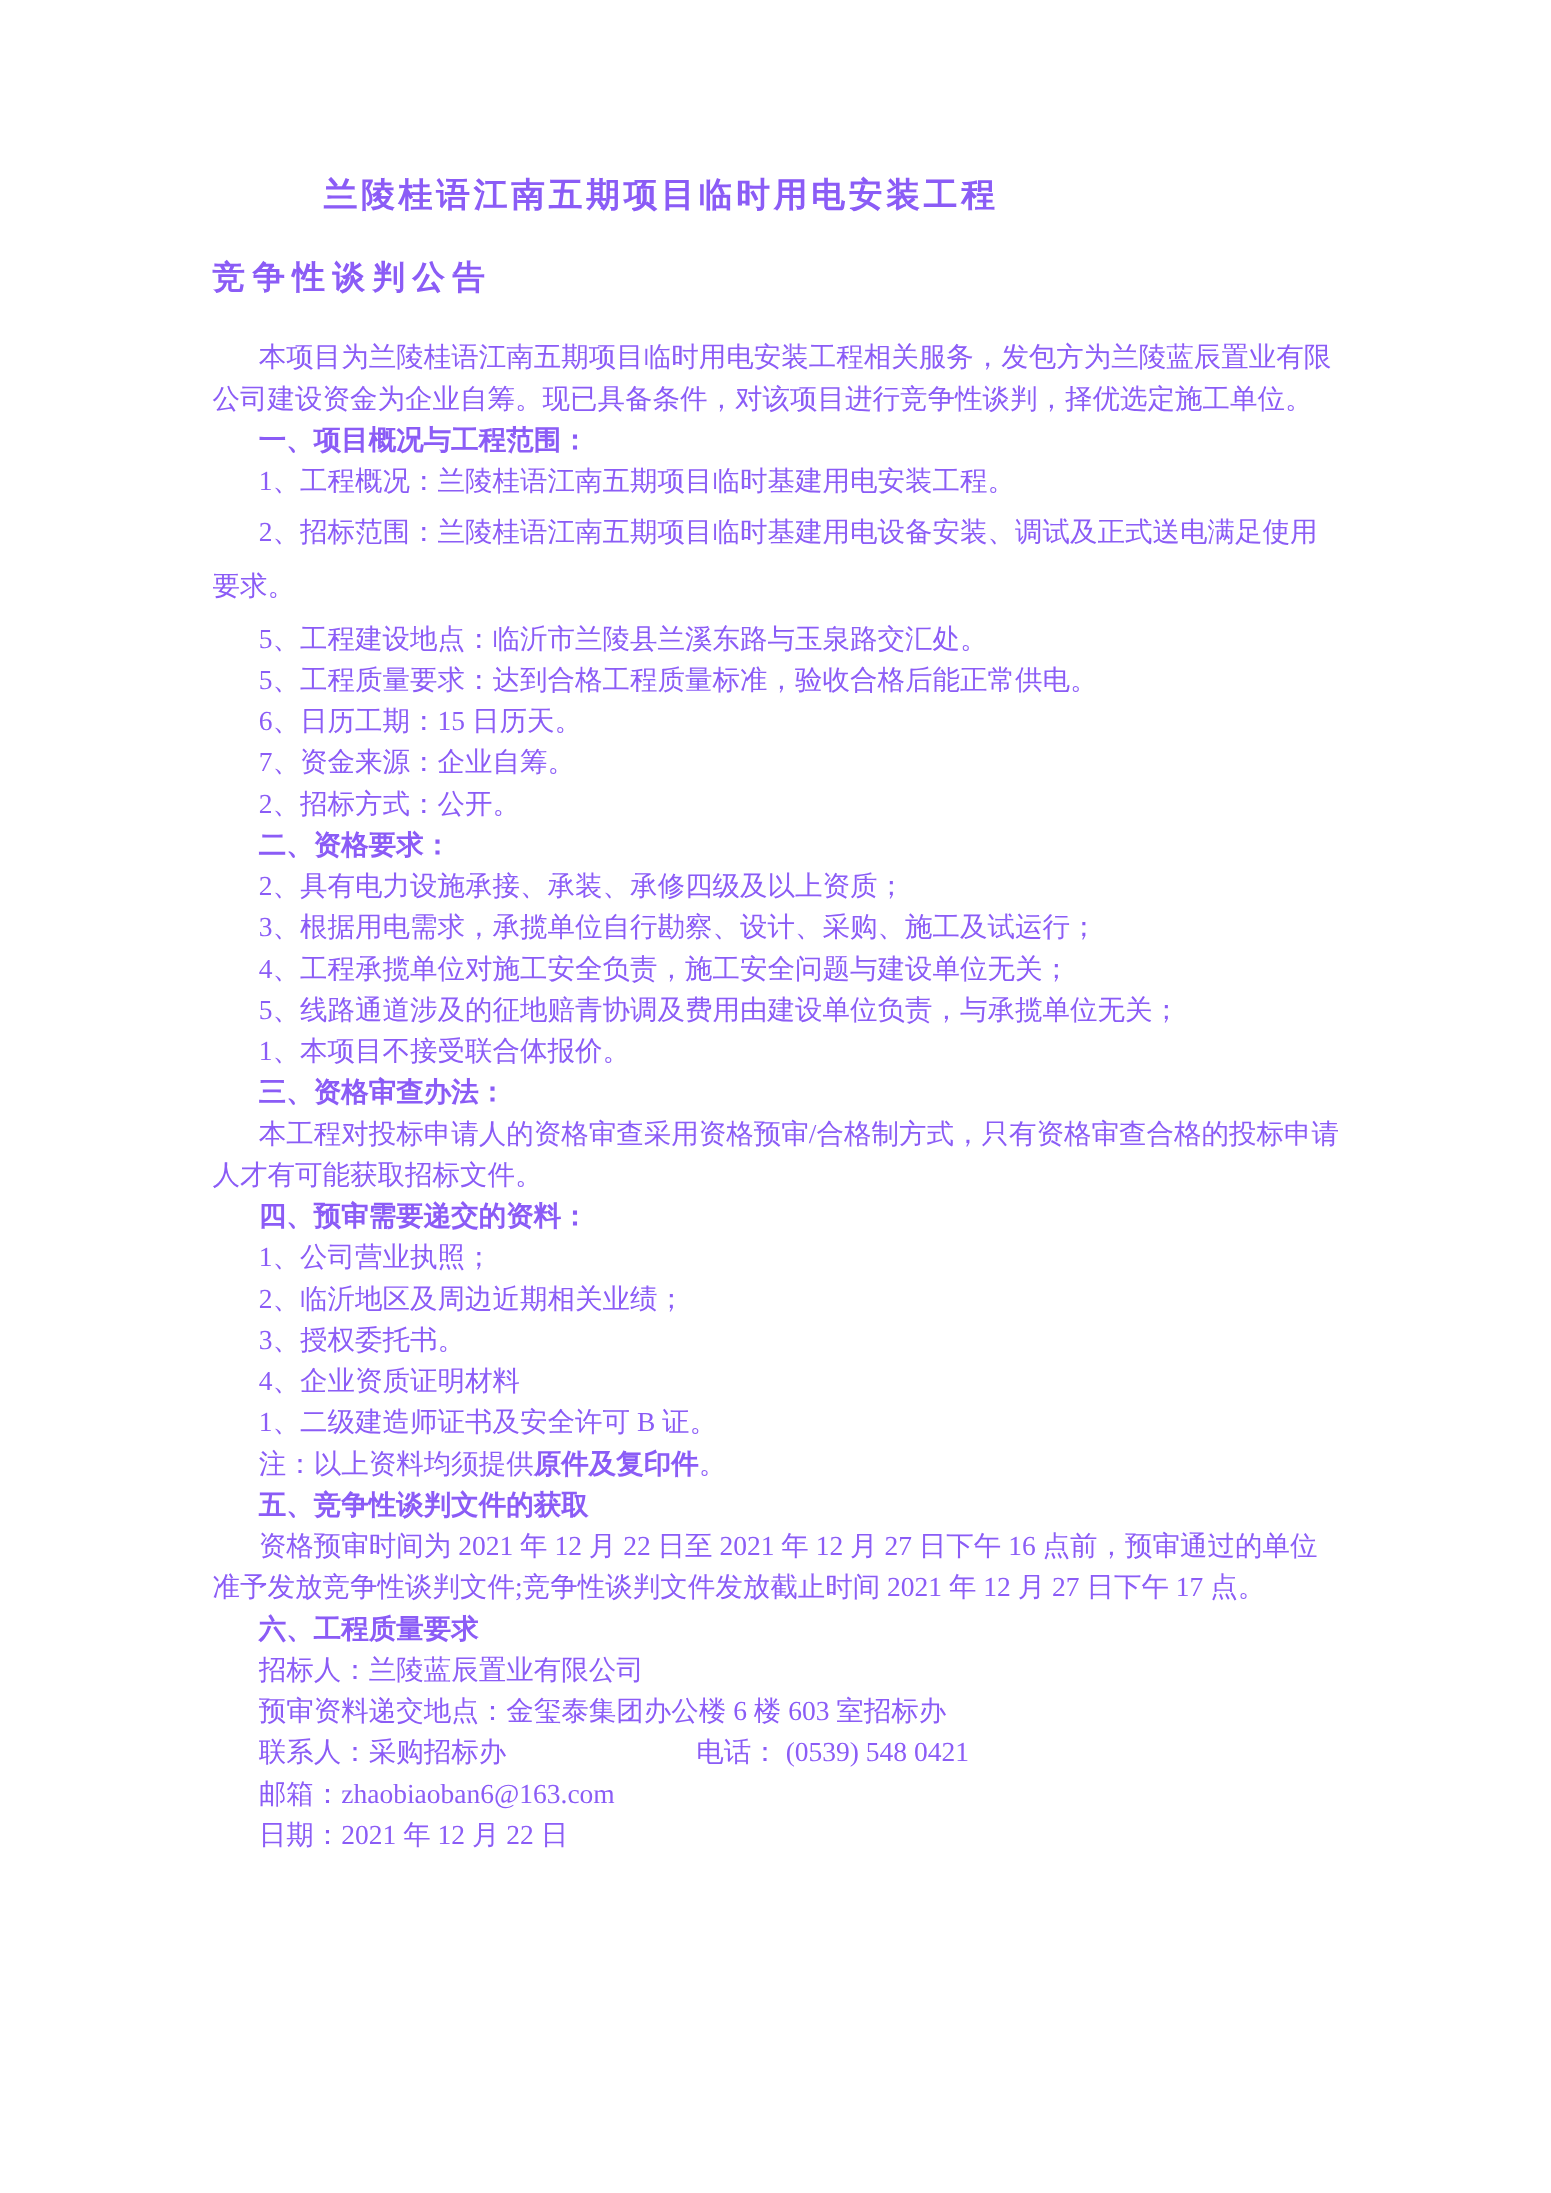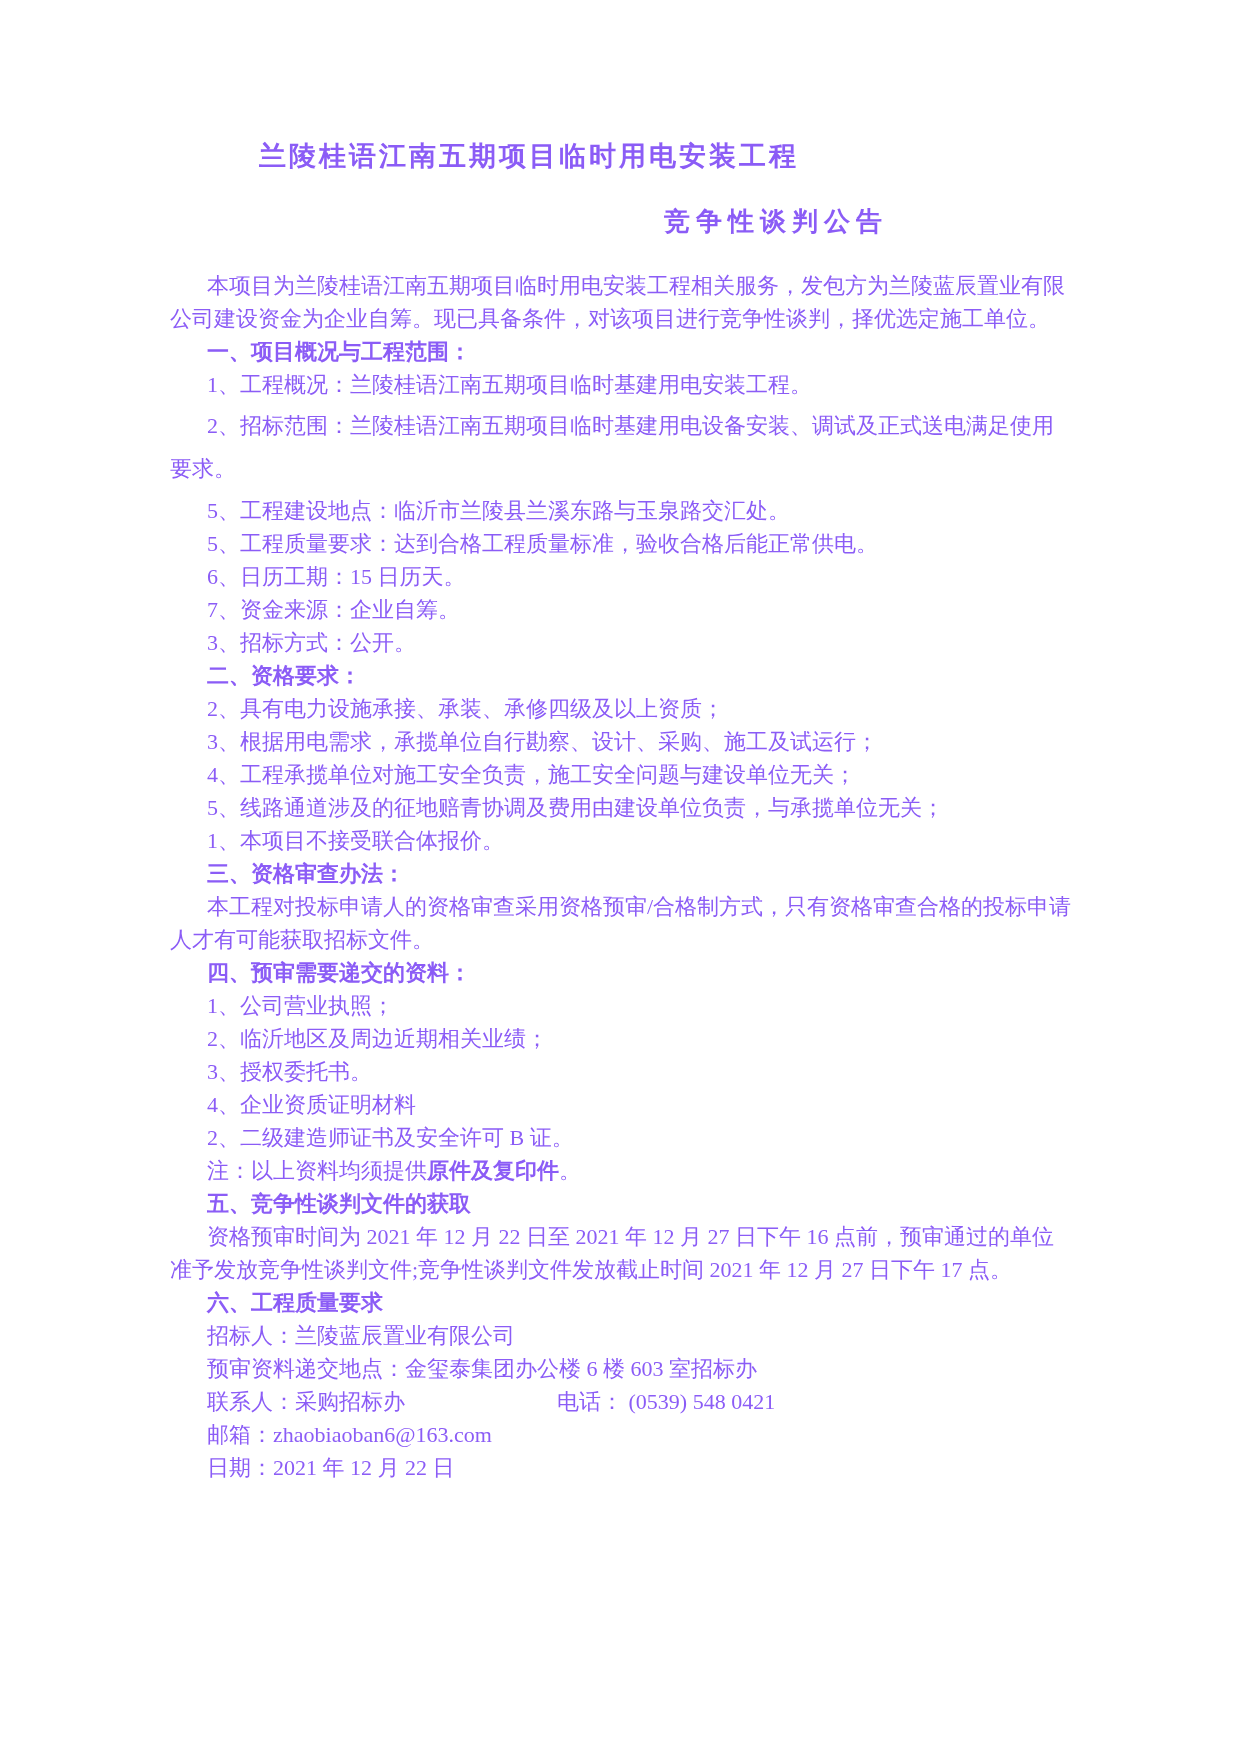--- a/index.html
+++ b/index.html
@@ -32,7 +32,7 @@
   .doc-subtitle {
     margin: 30px 0 0 0;
     padding-right: 185px;
-    text-align: right;
+    text-align: left;
     font-family: "Liberation Sans", "DejaVu Sans", sans-serif;
     font-weight: 700;
     font-size: 26px;

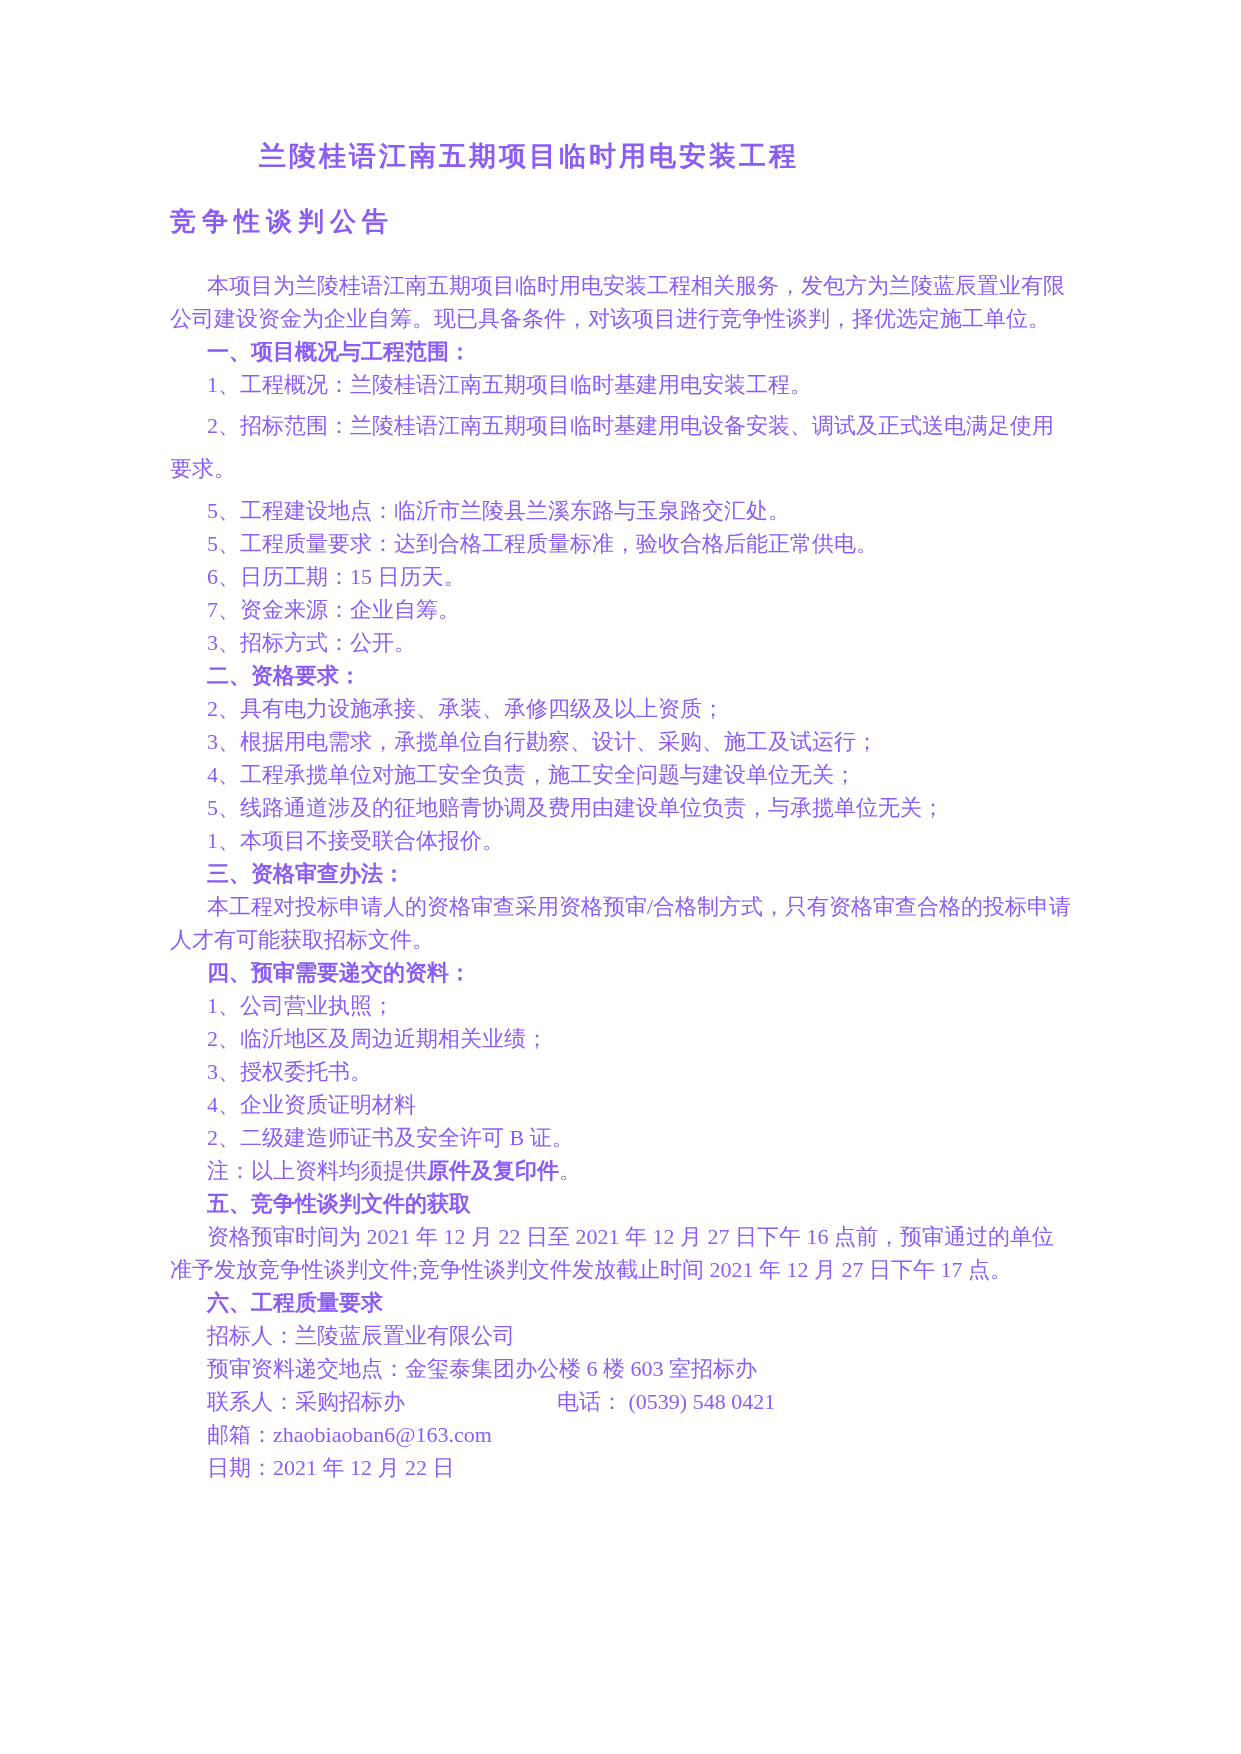--- a/index.html
+++ b/index.html
@@ -81,7 +81,7 @@
     <p>5、工程质量要求：达到合格工程质量标准，验收合格后能正常供电。</p>
     <p>6、日历工期：15 日历天。</p>
     <p>7、资金来源：企业自筹。</p>
-    <p>3、招标方式：公开。</p>
+    <p>2、招标方式：公开。</p>
 
     <h3 class="sec-heading">二、资格要求：</h3>
     <p>2、具有电力设施承接、承装、承修四级及以上资质；</p>

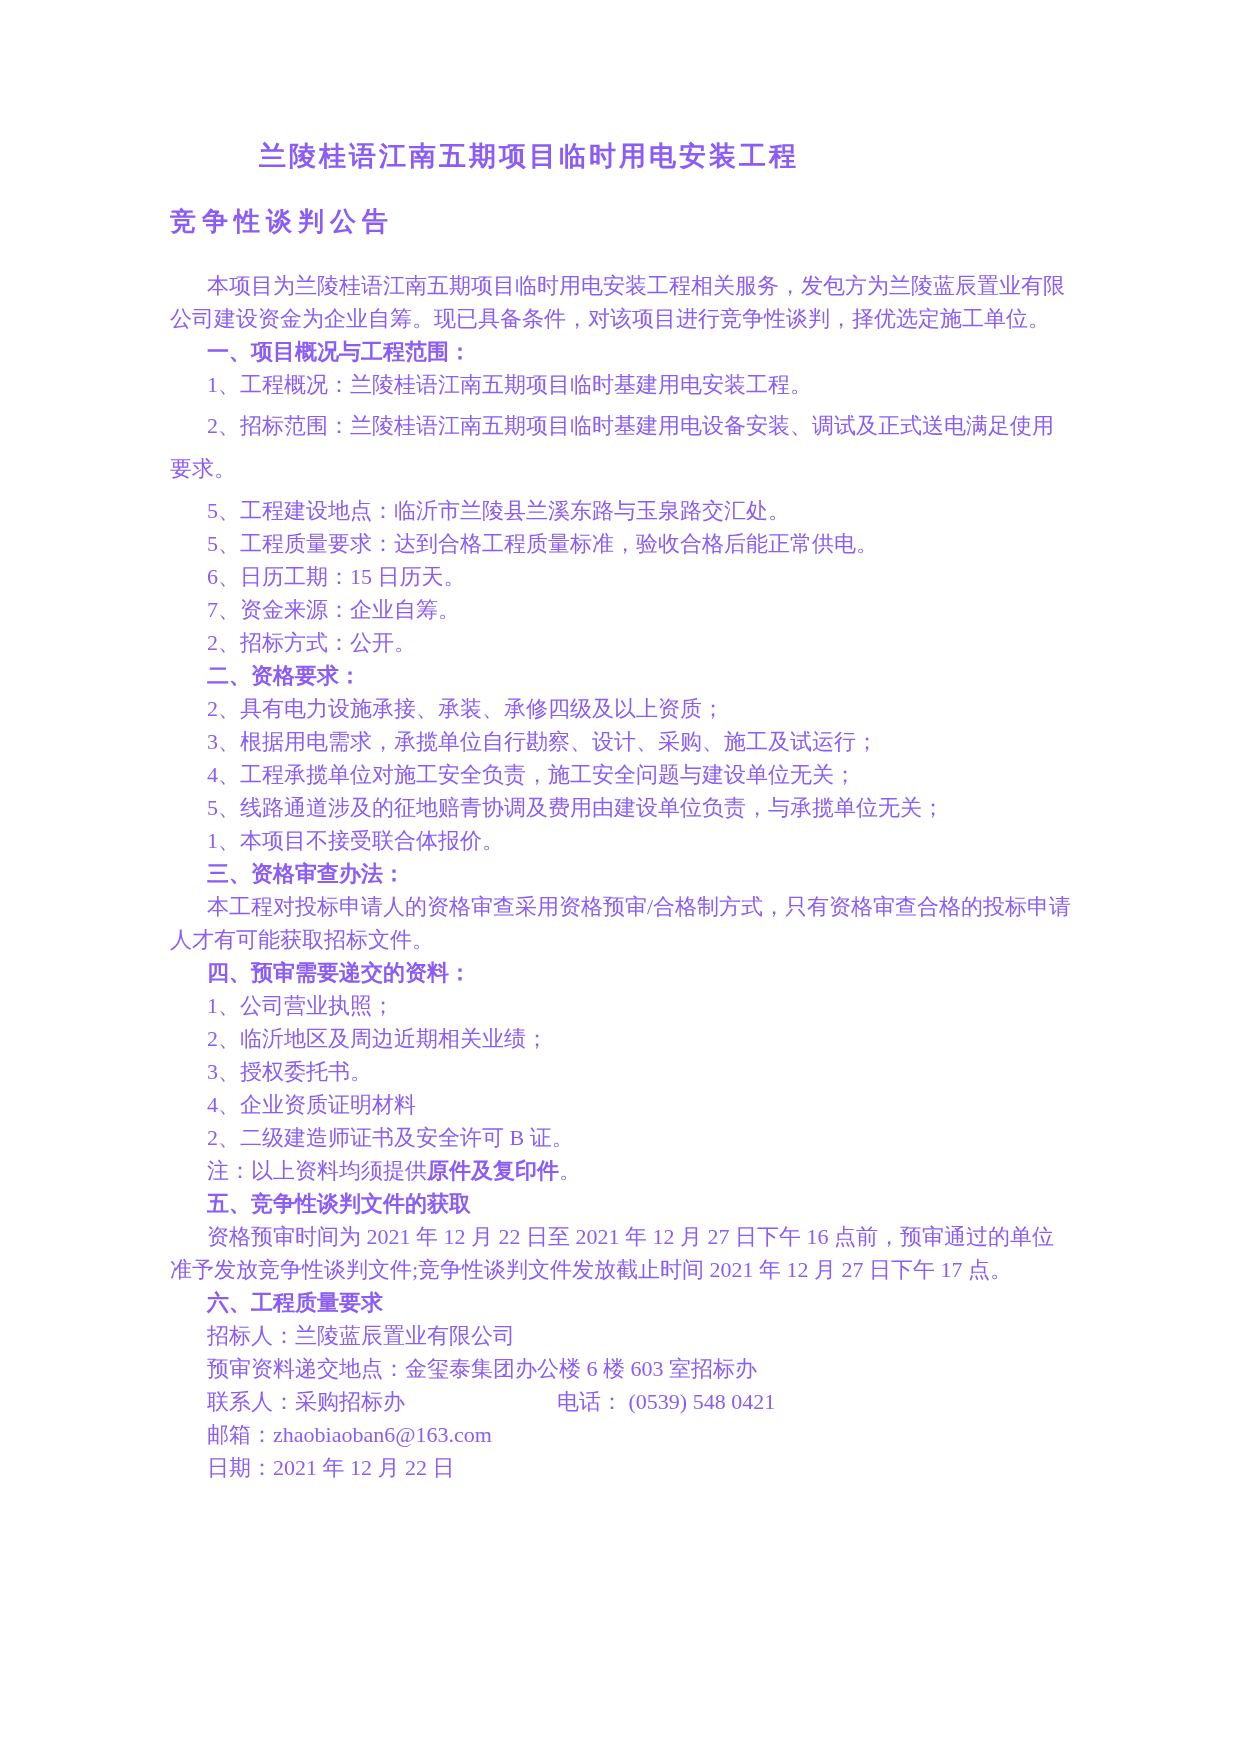--- a/index.html
+++ b/index.html
@@ -98,7 +98,7 @@
     <p>2、临沂地区及周边近期相关业绩；</p>
     <p>3、授权委托书。</p>
     <p>4、企业资质证明材料</p>
-    <p>2、二级建造师证书及安全许可 B 证。</p>
+    <p>1、二级建造师证书及安全许可 B 证。</p>
     <p><span>注：以上资料均须提供</span><span class="note-bold">原件及复印件</span><span>。</span></p>
 
     <h3 class="sec-heading">五、竞争性谈判文件的获取</h3>

